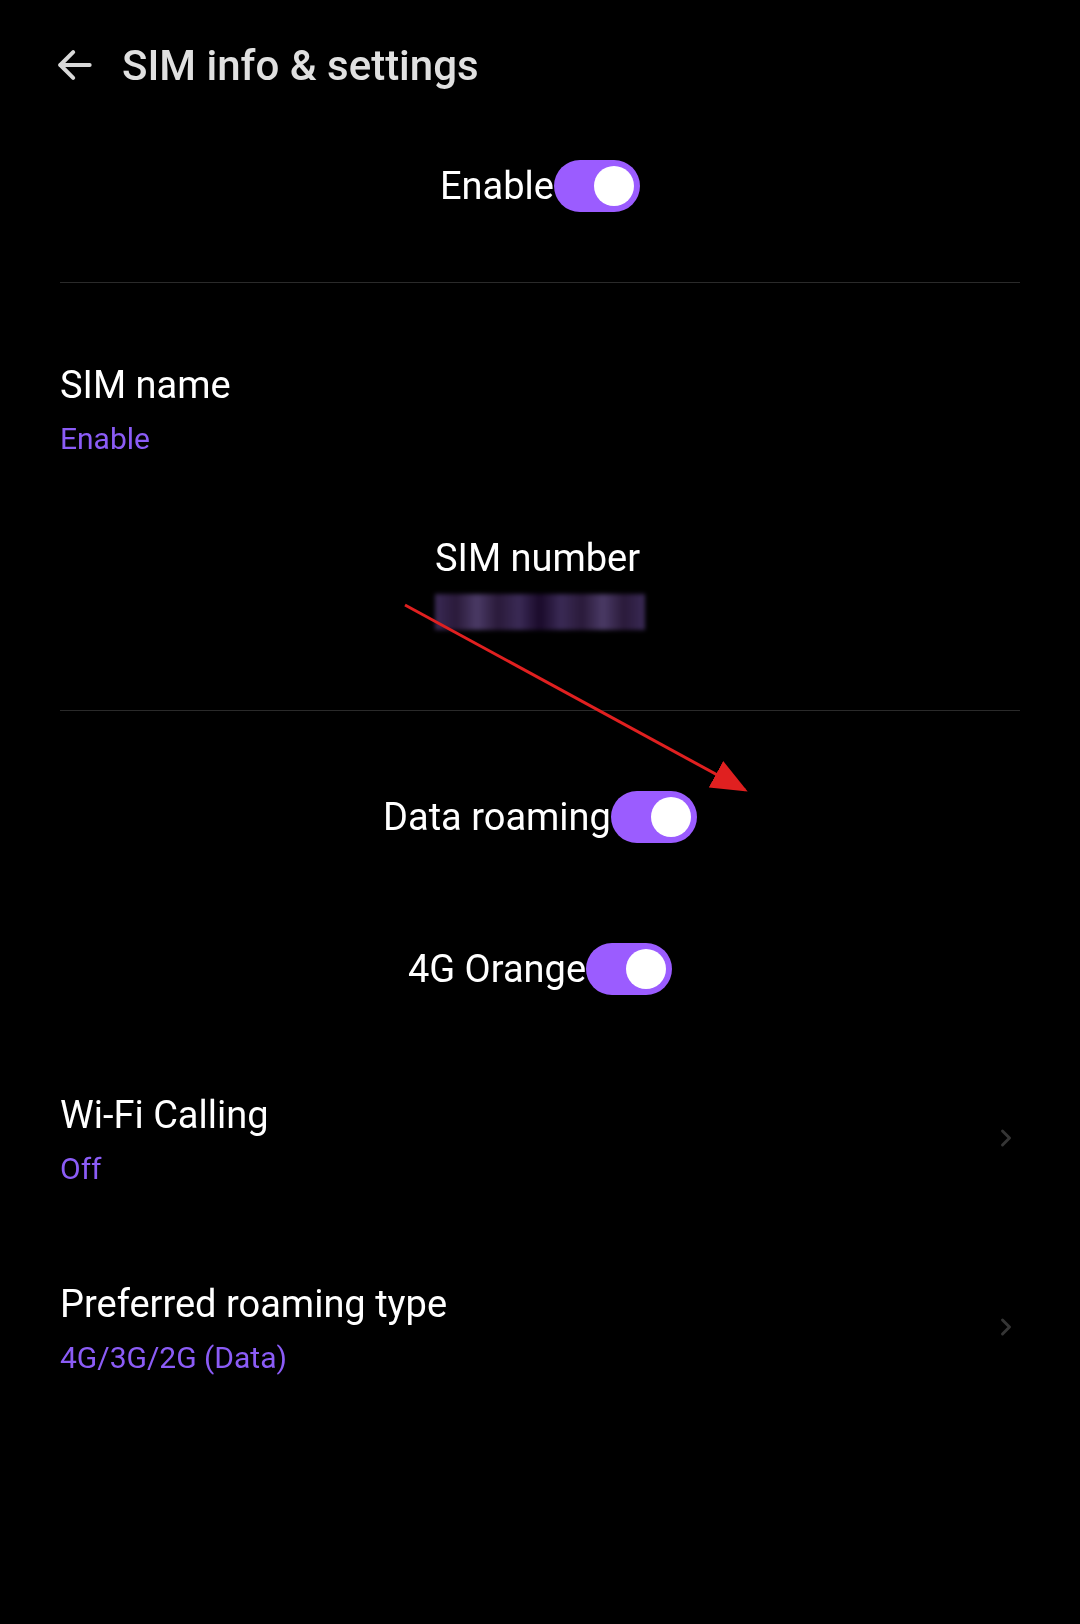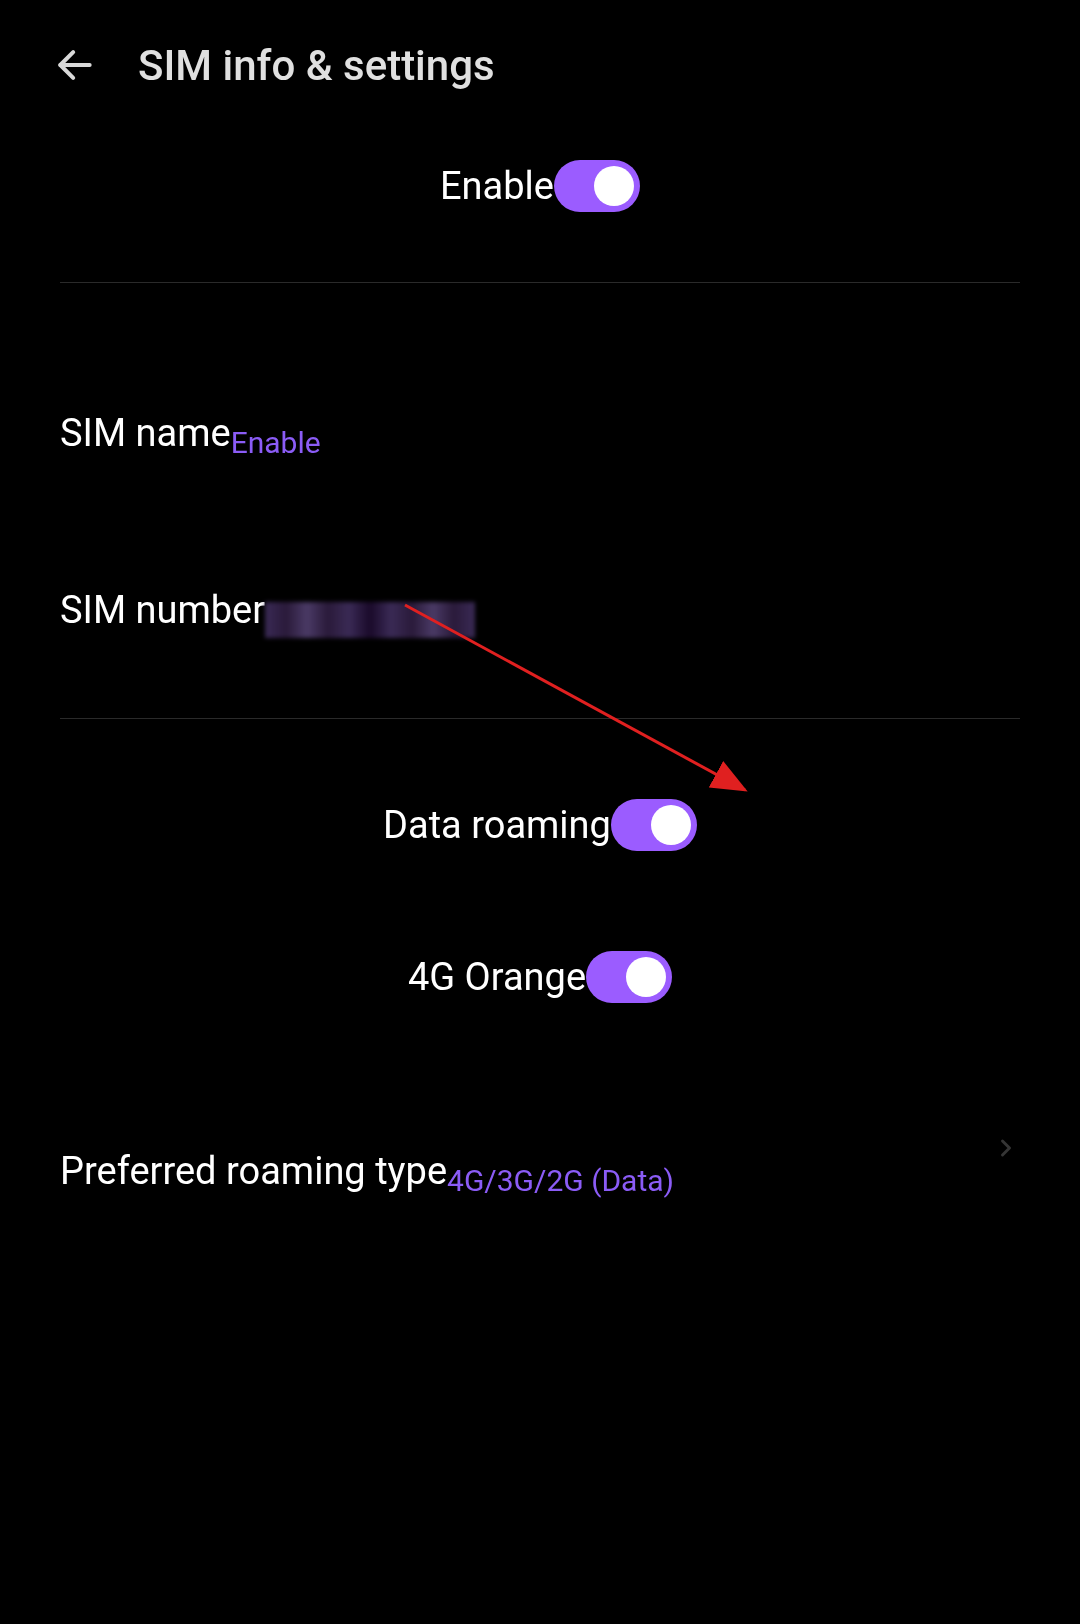--- a/index.html
+++ b/index.html
@@ -16,7 +16,7 @@
     display: flex;
     align-items: center;
     padding: 40px 50px 20px 50px;
-    gap: 38px;
+    gap: 22px;
   }
   .back-btn {
     width: 50px;

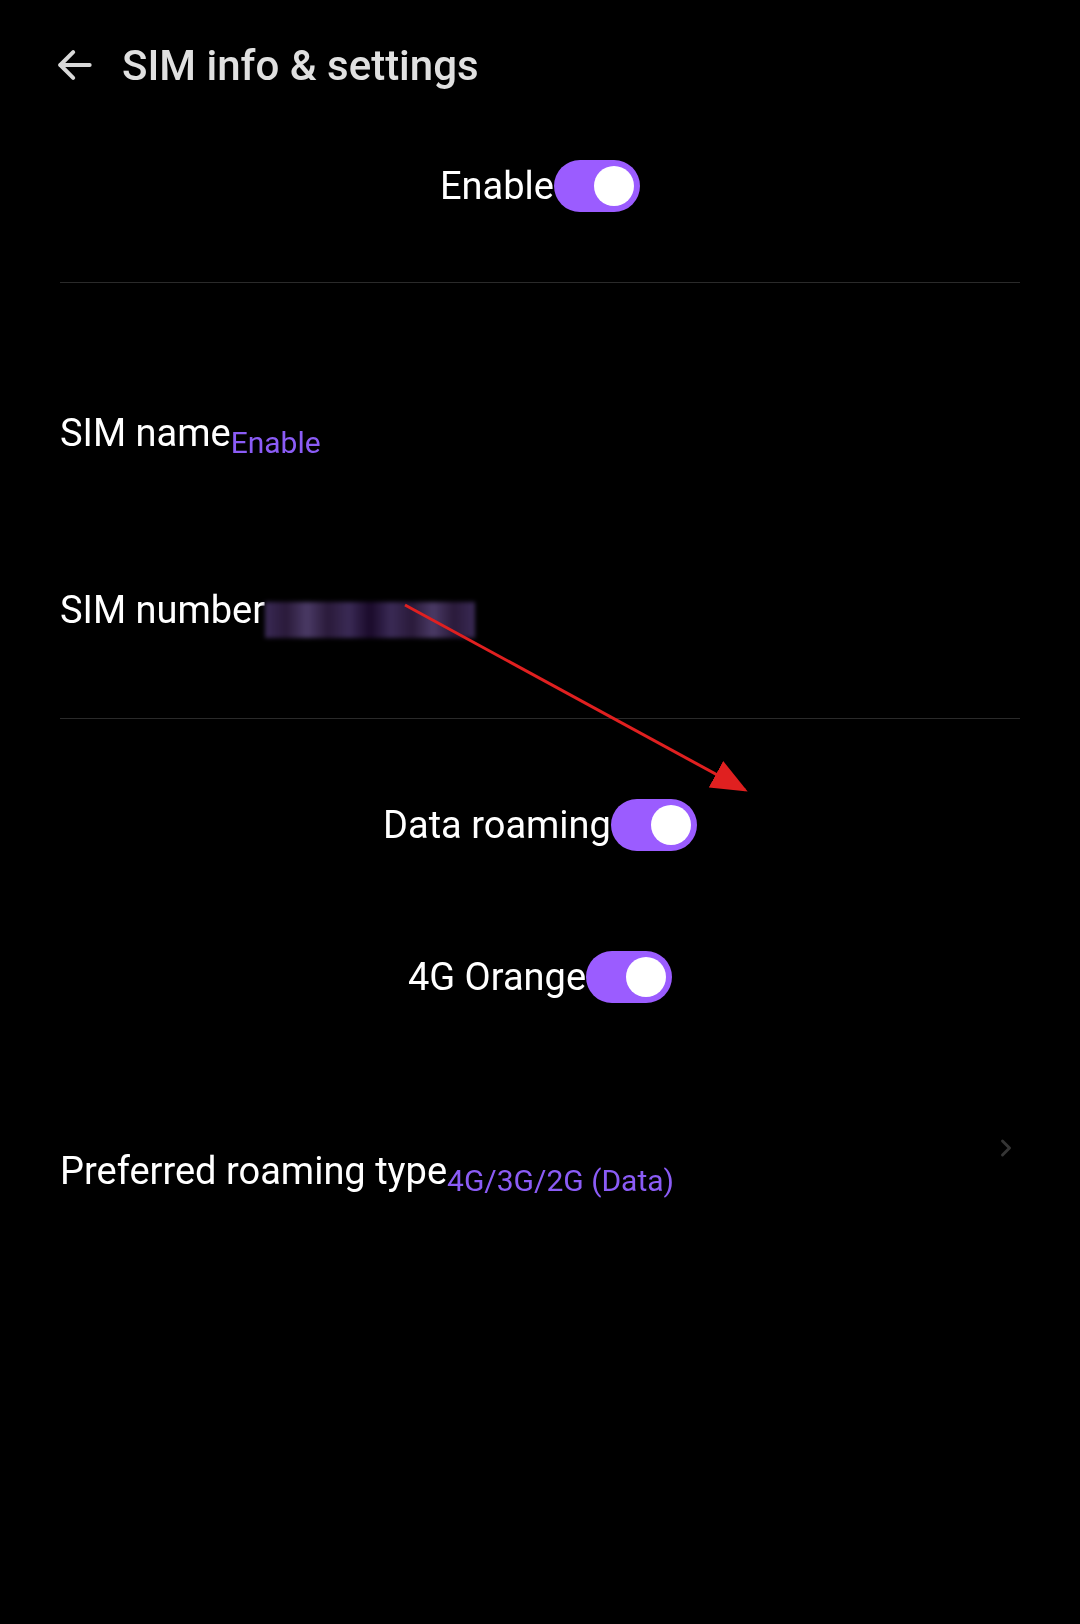--- a/index.html
+++ b/index.html
@@ -60,7 +60,7 @@
   }
   .stack {
     display: flex;
-    margin-top: 48px;
+    flex-direction: column;
   }
   .toggle {
     width: 86px;

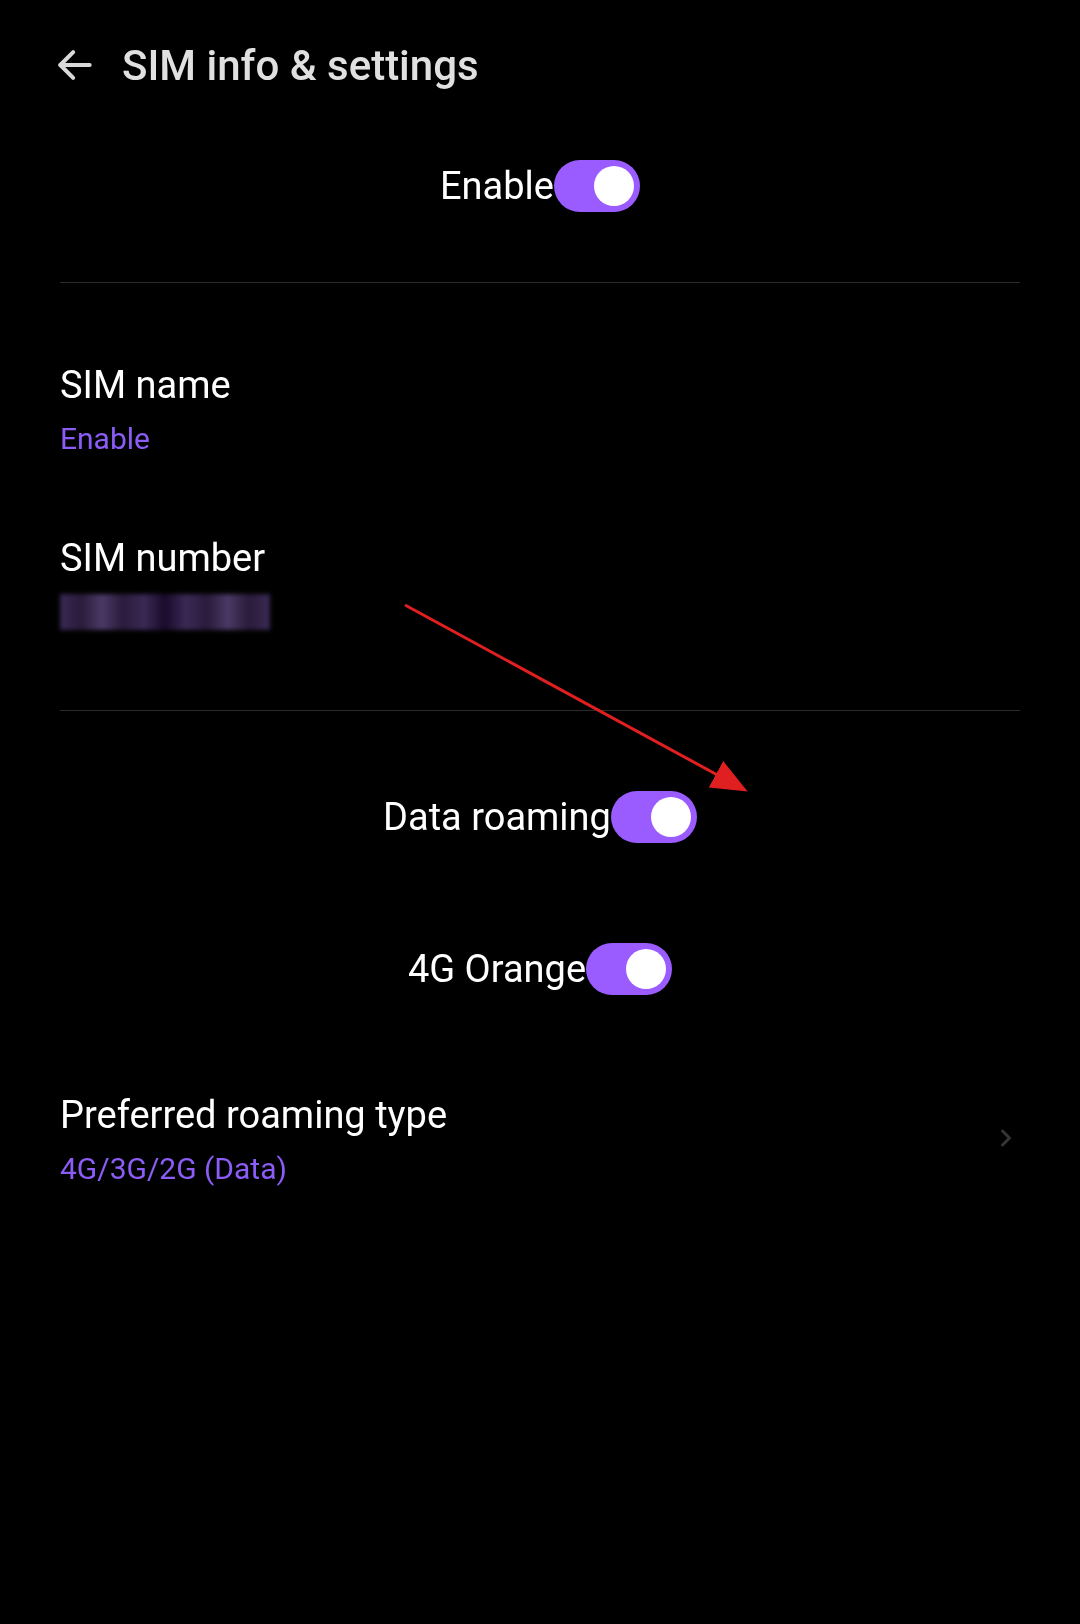--- a/index.html
+++ b/index.html
@@ -134,7 +134,7 @@
     </div>
   </div>
 
-  <div class="row-nav" style="padding-top:40px;padding-bottom:60px;">
+  <div class="row-nav" style="padding-top:40px;padding-bottom:60px;justify-content:center;">
     <div class="stack">
       <div class="label">SIM number</div>
       <div class="redacted"></div>

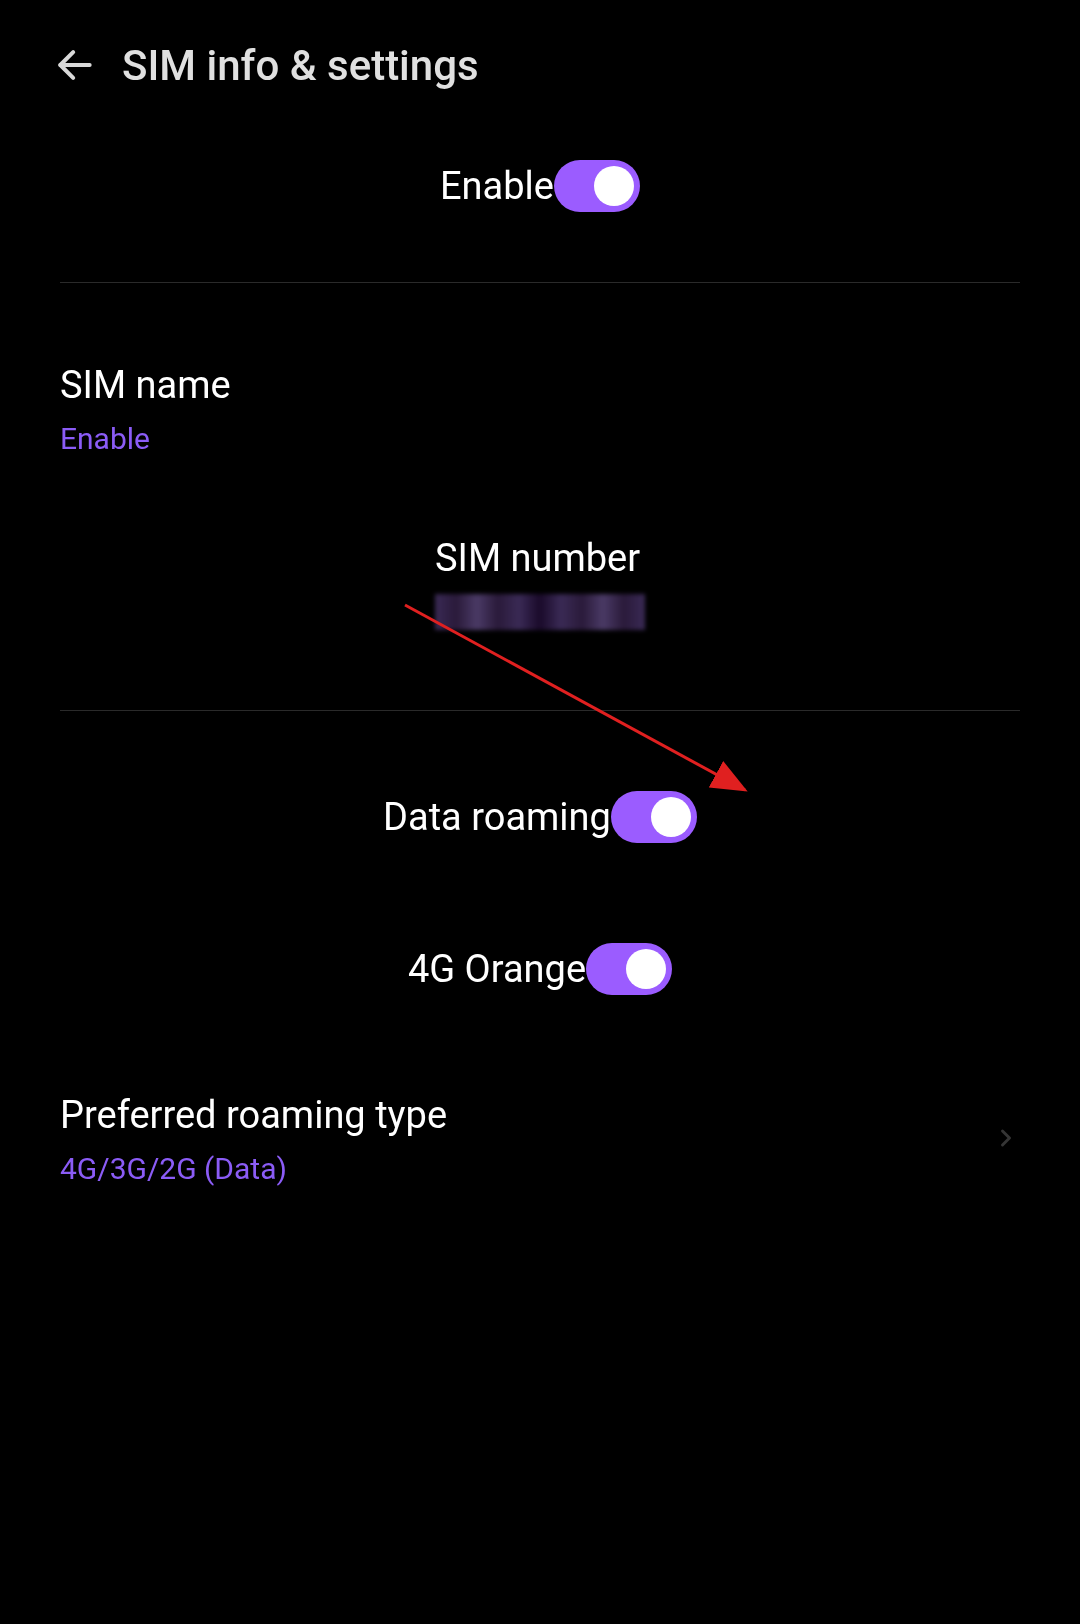--- a/index.html
+++ b/index.html
@@ -157,6 +157,17 @@
     </div>
   </div>
 
+  <div class="row-nav">
+    <div class="stack">
+      <div class="label">Wi-Fi Calling</div>
+      <div class="sublabel">Off</div>
+    </div>
+    <div class="chevron">
+      <svg viewBox="0 0 24 24" fill="none" stroke="#999" stroke-width="2.5" stroke-linecap="round" stroke-linejoin="round">
+        <polyline points="9 6 15 12 9 18"></polyline>
+      </svg>
+    </div>
+  </div>
 
   <div class="row-nav">
     <div class="stack">

